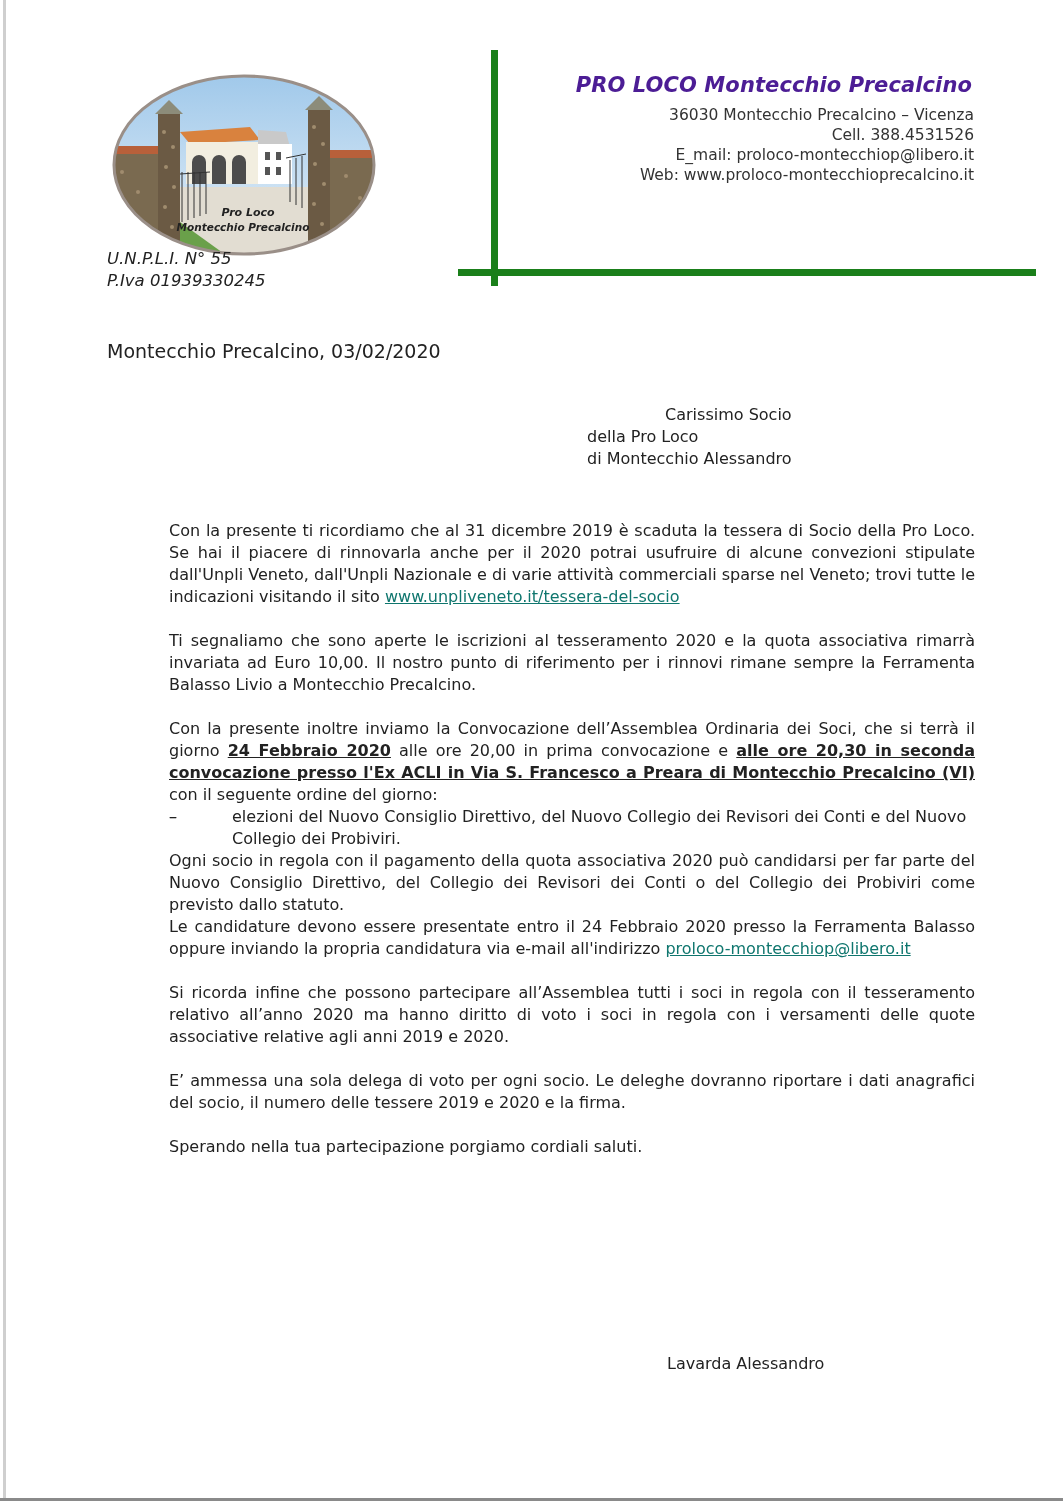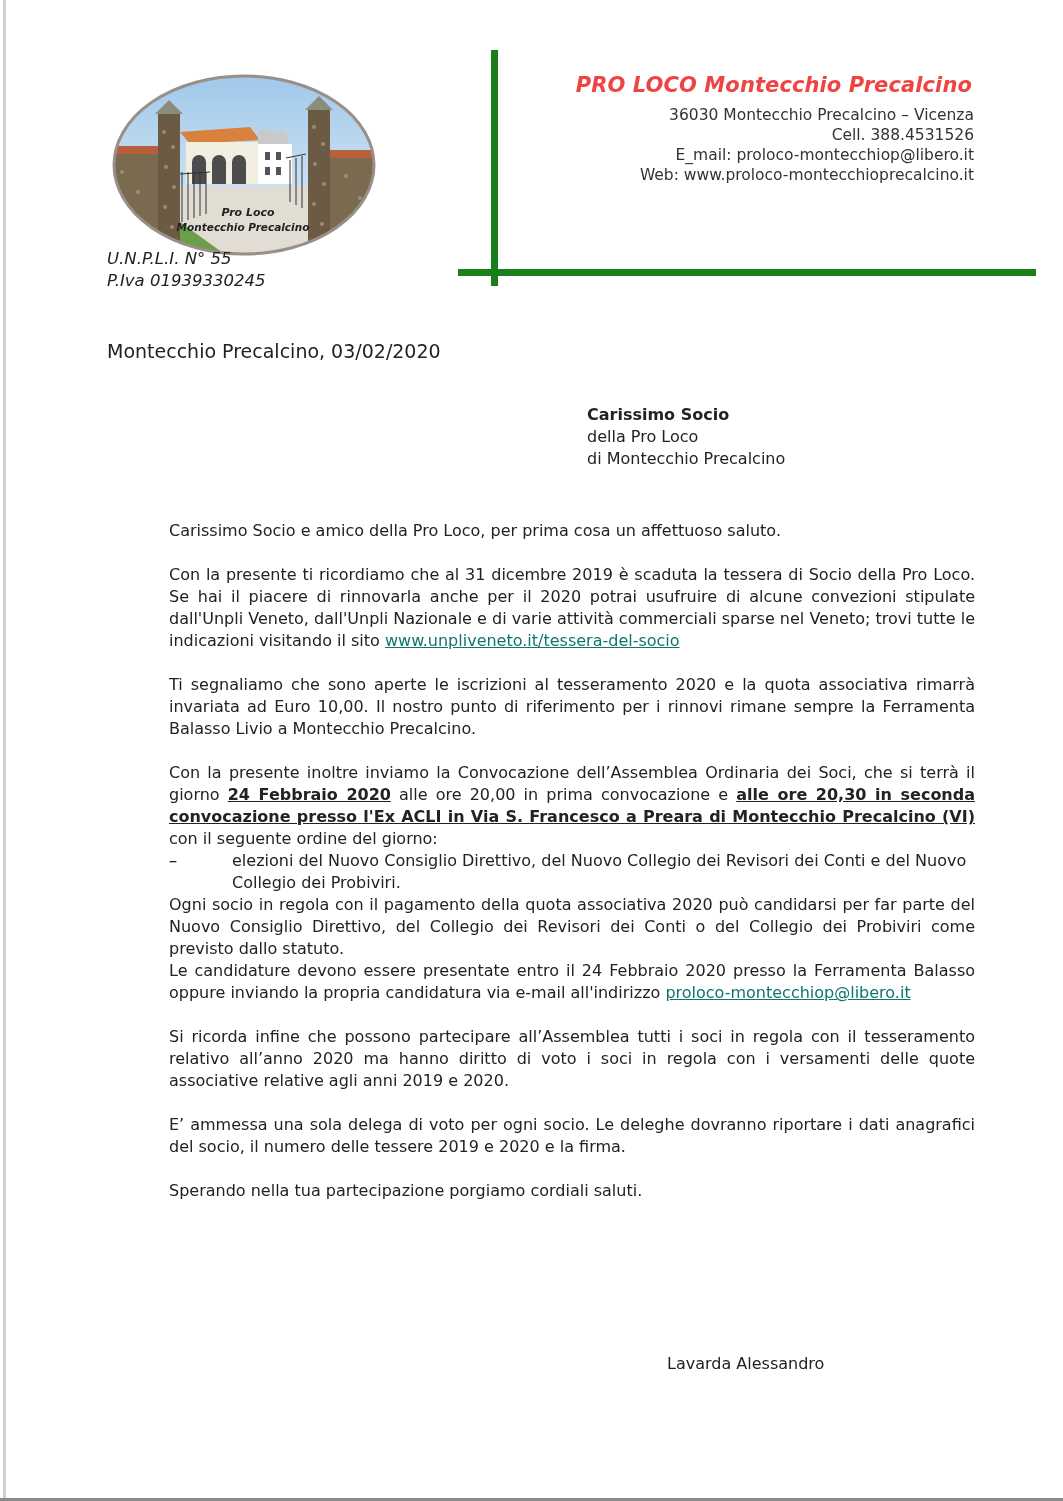--- a/index.html
+++ b/index.html
@@ -65,7 +65,7 @@
       font-size: 21px;
       font-weight: bold;
       font-style: italic;
-      color: #ef4444;
+      color: #4c1d95;
       letter-spacing: 0.1px;
       white-space: nowrap;
     }

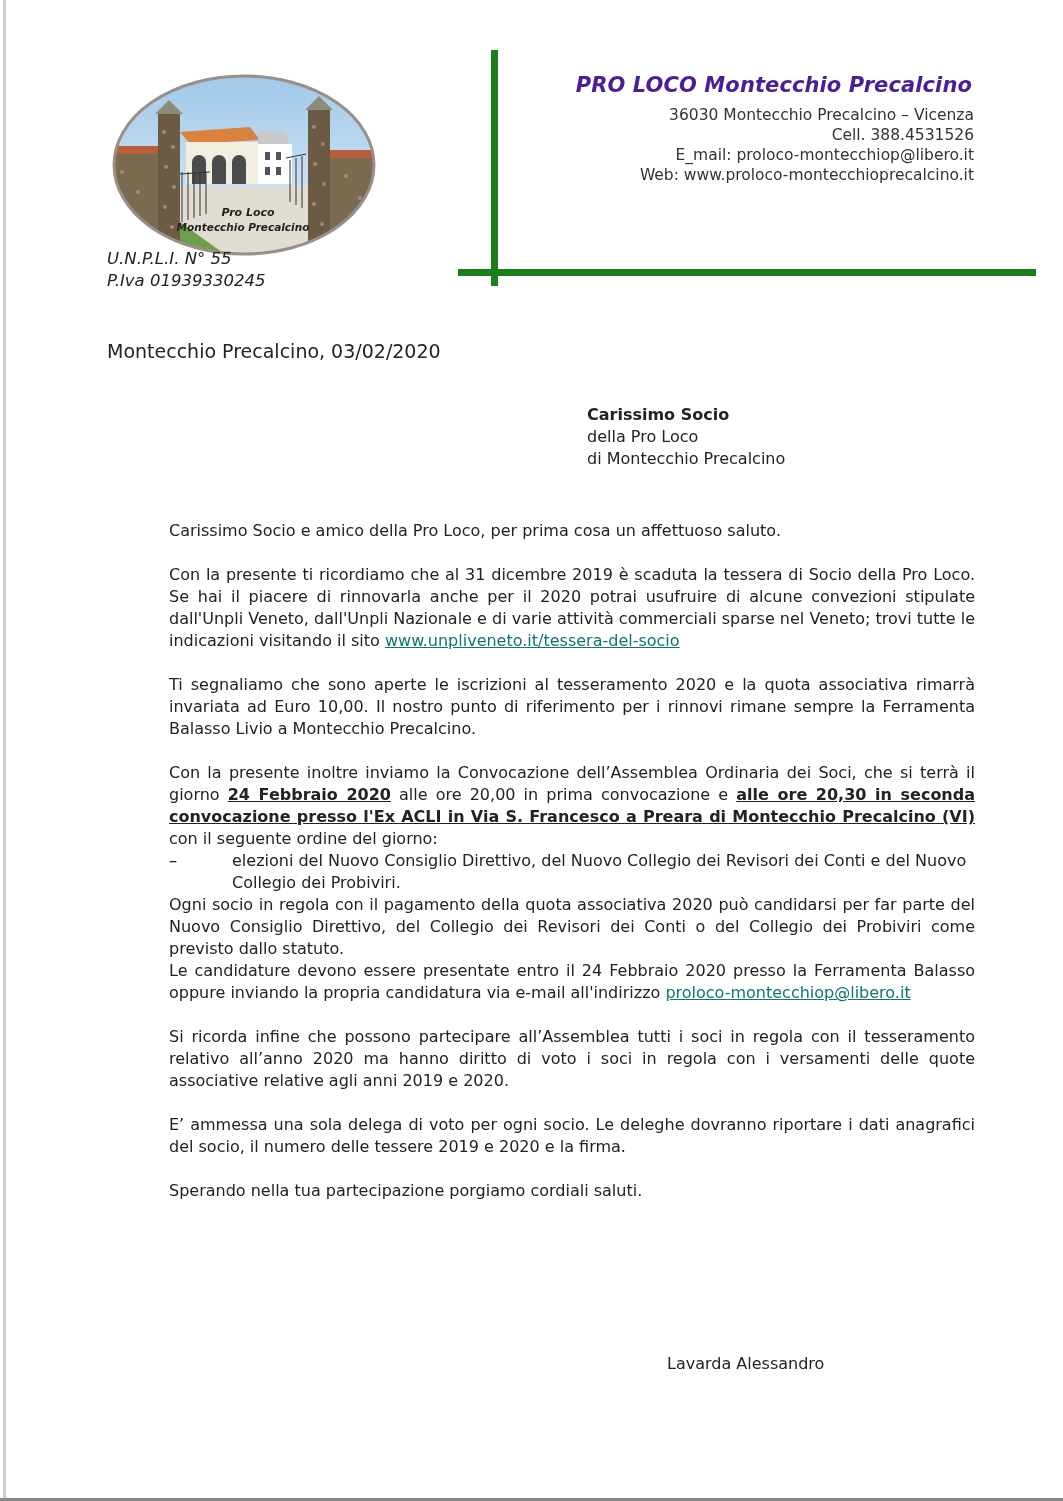--- a/index.html
+++ b/index.html
@@ -94,7 +94,7 @@
       line-height: 22px;
       color: #222;
     }
-    .recipient .strong { font-weight: bold; }
+    .recipient .strong { font-weight: normal; text-align: right; }
 
     .body-text {
       position: absolute;

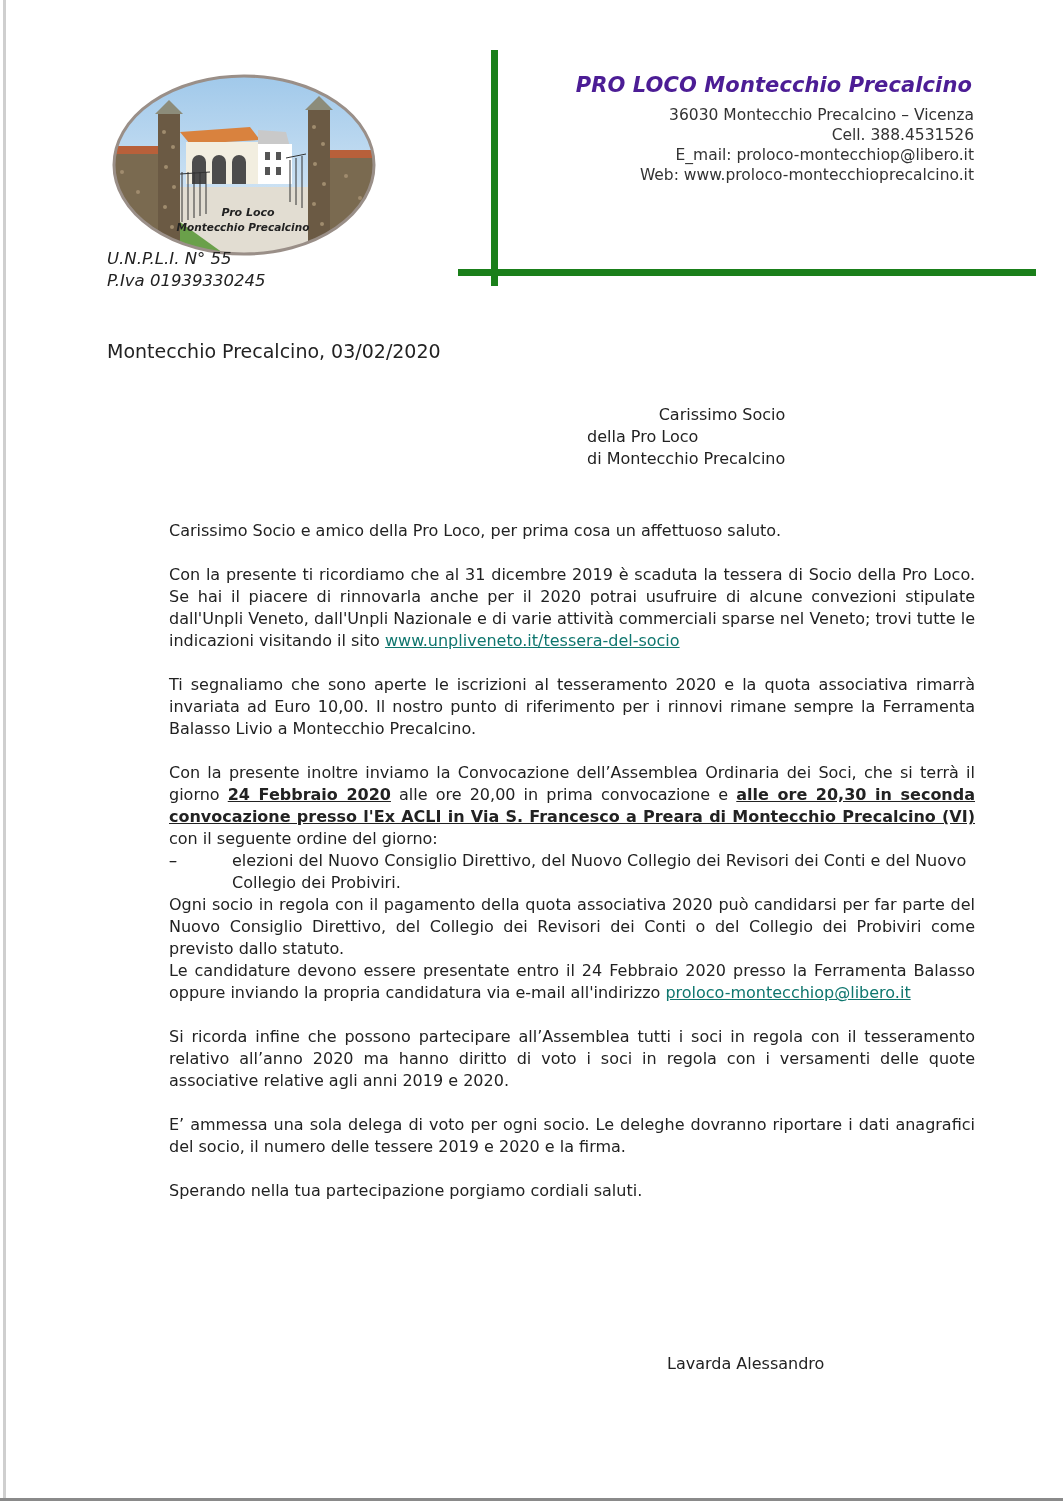--- a/index.html
+++ b/index.html
@@ -241,7 +241,7 @@
 <div class="recipient">
   <div class="strong">Carissimo Socio</div>
   <div>della Pro Loco</div>
-  <div>di Montecchio Precalcino</div>
+  <div>di Montecchio Alessandro</div>
 </div>
 
 <div class="body-text">

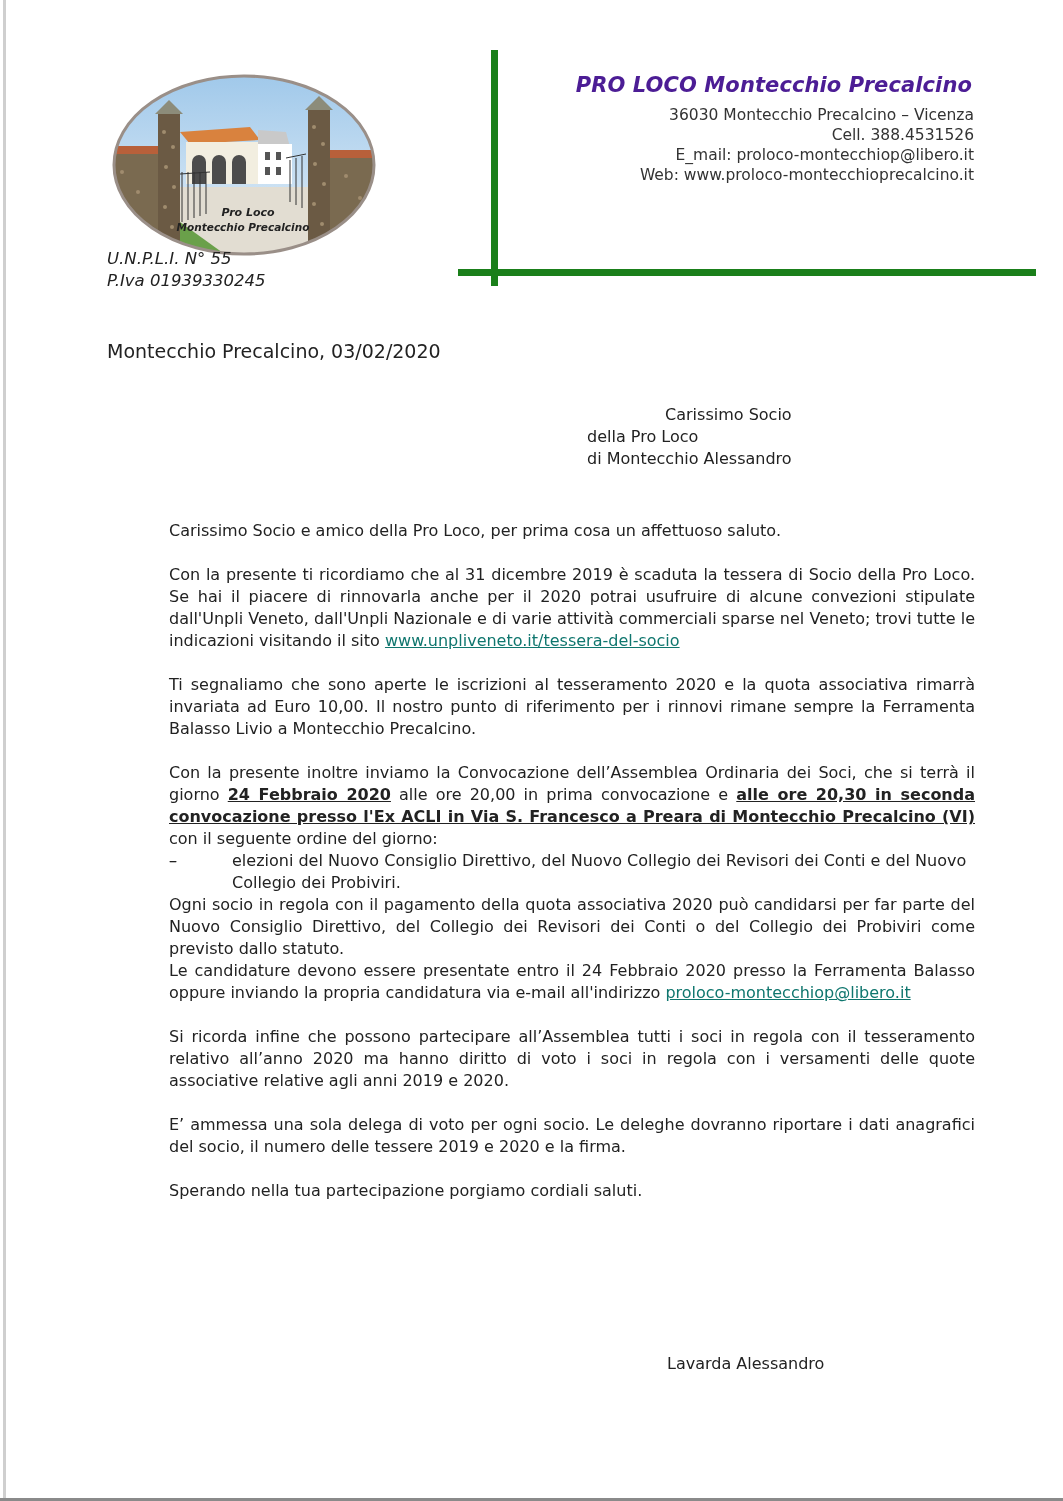--- a/index.html
+++ b/index.html
@@ -245,7 +245,6 @@
 </div>
 
 <div class="body-text">
-  <p>Carissimo Socio e amico della Pro Loco, per prima cosa un affettuoso saluto.</p>
   <p><span>Con la presente ti ricordiamo che al 31 dicembre 2019 è scaduta la tessera di Socio della Pro Loco. Se hai il piacere di rinnovarla anche per il 2020 potrai usufruire di alcune convezioni stipulate dall'Unpli Veneto, dall'Unpli Nazionale e di varie attività commerciali sparse nel Veneto; trovi tutte le indicazioni visitando il sito </span><a href="#">www.unpliveneto.it/tessera-del-socio</a></p>
   <p>Ti segnaliamo che sono aperte le iscrizioni al tesseramento 2020 e la quota associativa rimarrà invariata ad Euro 10,00. Il nostro punto di riferimento per i rinnovi rimane sempre la Ferramenta Balasso Livio a Montecchio Precalcino.</p>
   <p class="tight"><span>Con la presente inoltre inviamo la Convocazione dell’Assemblea Ordinaria dei Soci,  che si terrà il giorno </span><span class="bu">24 Febbraio 2020</span><span> alle ore 20,00 in prima convocazione e </span><span class="bu">alle ore 20,30 in seconda convocazione presso l'Ex ACLI in Via S. Francesco a Preara di Montecchio Precalcino (VI)</span><span> con il seguente ordine del giorno:</span></p>

